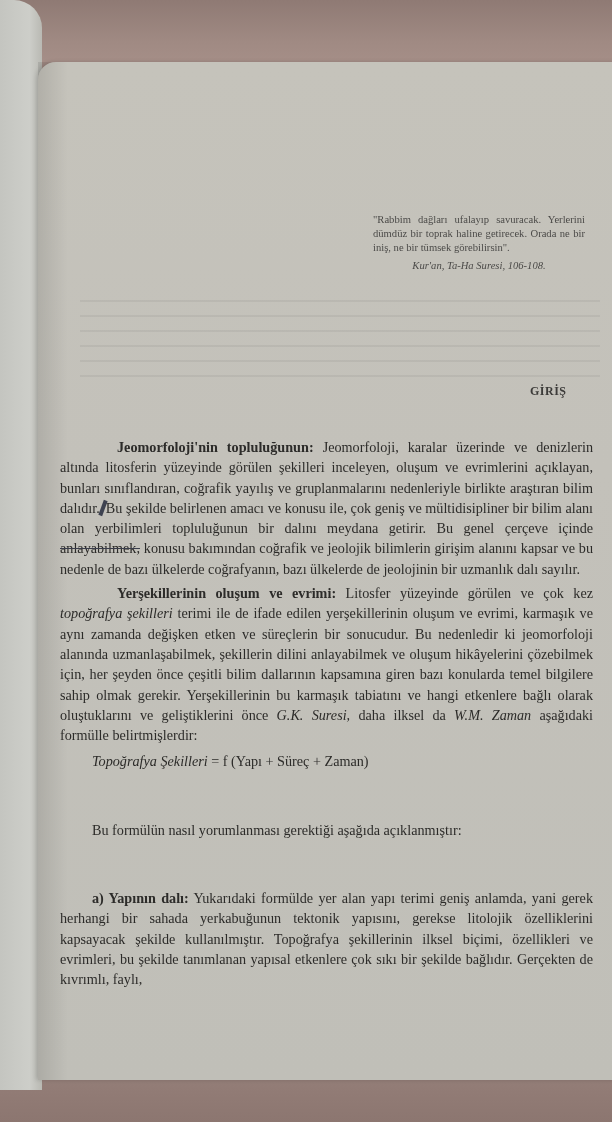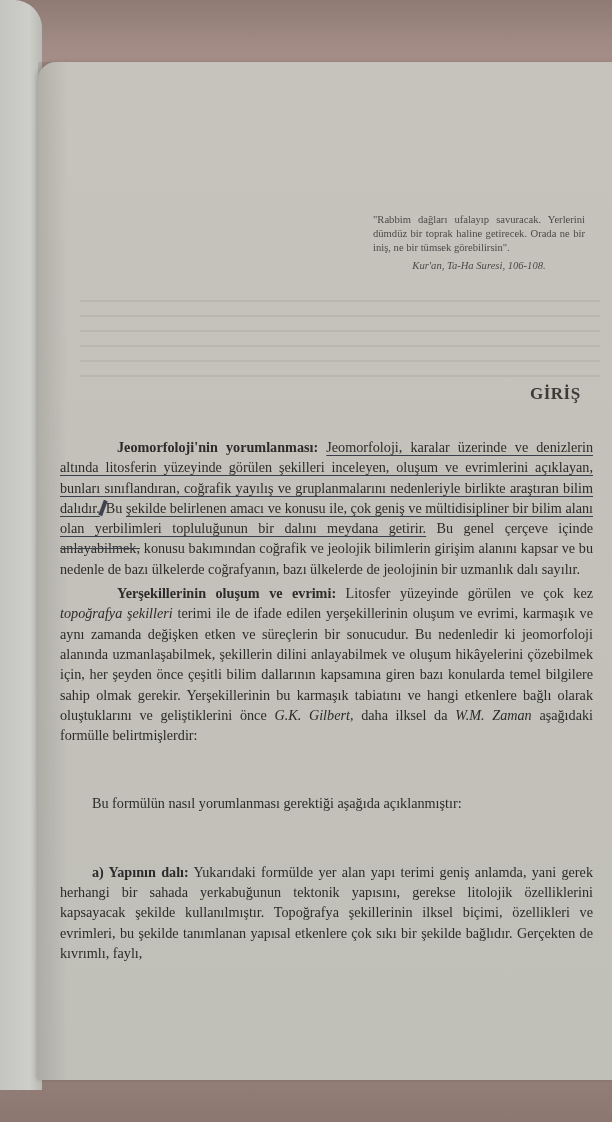--- a/index.html
+++ b/index.html
@@ -62,7 +62,7 @@
     position: absolute; left: 530px; top: 384px;
     font-family: "Liberation Serif", serif;
     font-weight: bold;
-    font-size: 17px;
+    font-size: 12px;
     letter-spacing: 0.5px;
     color: #3c3b39;
   }

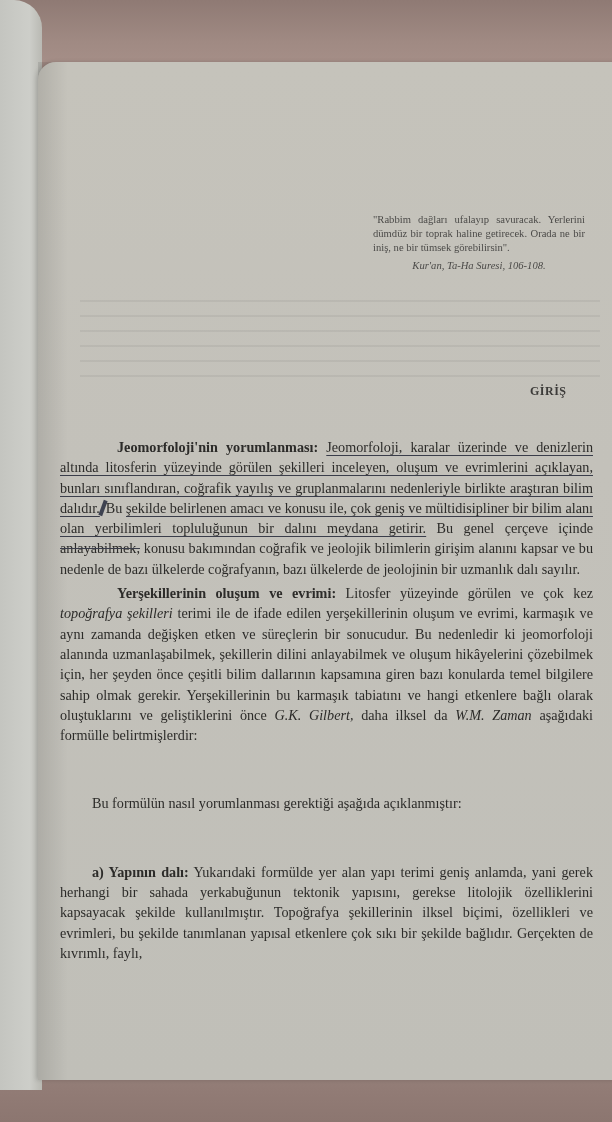--- a/index.html
+++ b/index.html
@@ -125,7 +125,7 @@
 
 <div class="body-text">
   <p>
-    <b>Jeomorfoloji'nin yorumlanması:</b>
+    <b>Jeomorfoloji'nin topluluğunun:</b>
     <span class="ul">Jeomorfoloji, karalar üzerinde ve denizlerin altında litosferin yüzeyinde görülen şekilleri inceleyen, oluşum ve evrimlerini açıklayan, bunları sınıflandıran, coğrafik yayılış ve gruplanmalarını nedenleriyle birlikte araştıran bilim dalıdır.</span><span class="pen-mark"></span><span>Bu</span>
     <span class="ul">şekilde belirlenen amacı ve konusu ile, çok geniş ve mültidisipliner bir bilim alanı olan yerbilimleri topluluğunun bir dalını meydana getirir.</span>
     <span>Bu genel çerçeve içinde</span>

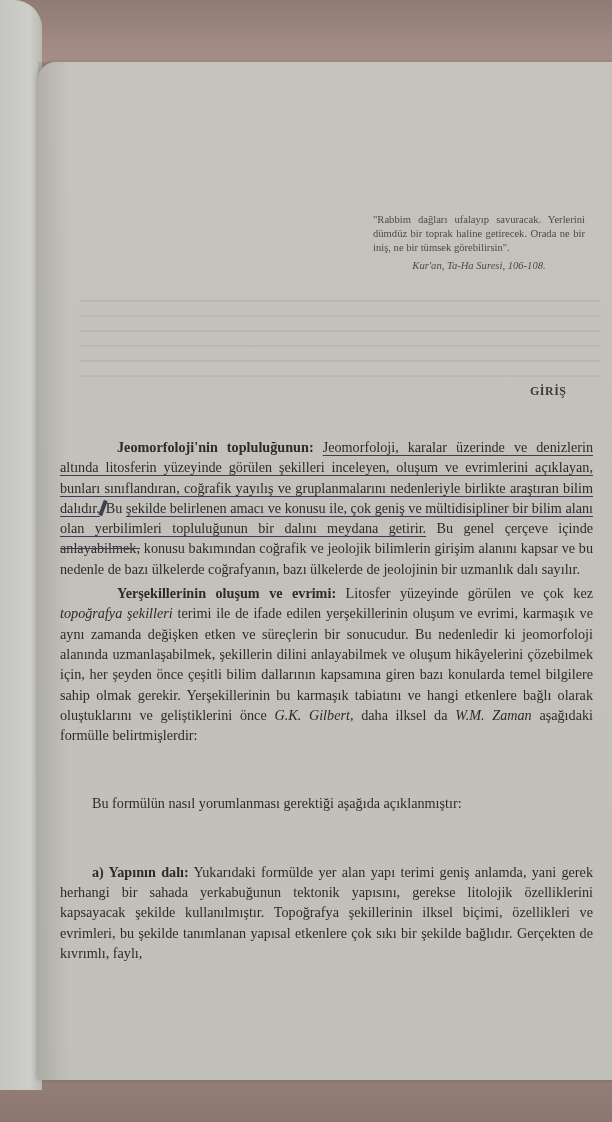--- a/index.html
+++ b/index.html
@@ -87,7 +87,6 @@
     margin-top: 48px;
   }
   .ul {
-    text-decoration: underline;
     text-decoration-color: #3a3d4a;
     text-decoration-thickness: 1.3px;
     text-underline-offset: 3px;

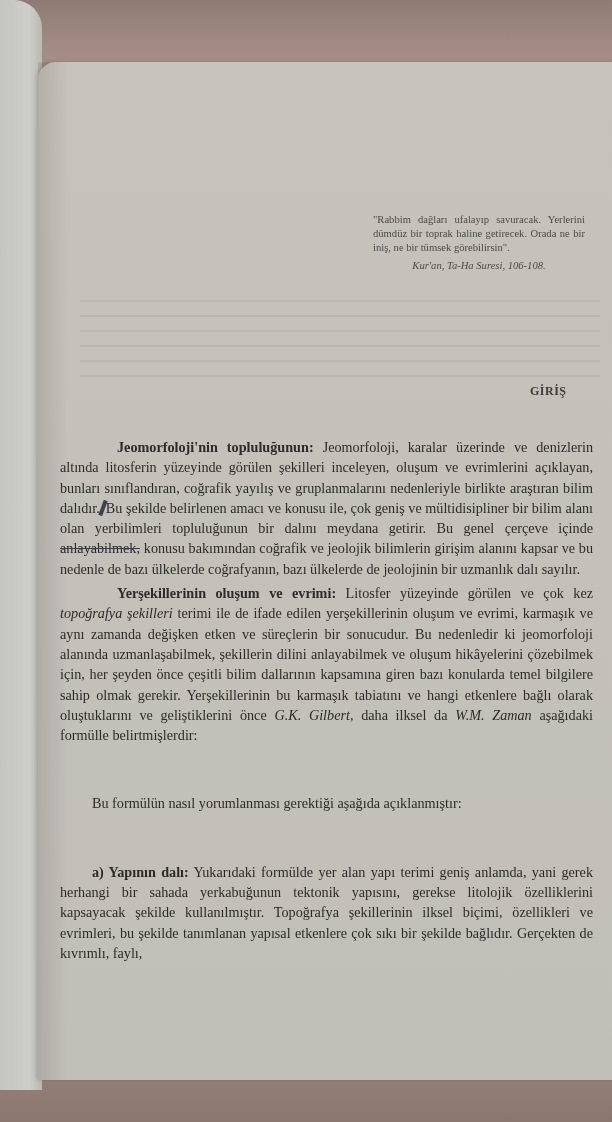--- a/index.html
+++ b/index.html
@@ -136,7 +136,7 @@
     <span>Litosfer yüzeyinde görülen ve çok kez</span>
     <i>topoğrafya şekilleri</i>
     <span>terimi ile de ifade edilen yerşekillerinin oluşum ve evrimi, karmaşık ve aynı zamanda değişken etken ve süreçlerin bir sonucudur. Bu nedenledir ki jeomorfoloji alanında uzmanlaşabilmek, şekillerin dilini anlayabilmek ve oluşum hikâyelerini çözebilmek için, her şeyden önce çeşitli bilim dallarının kapsamına giren bazı konularda temel bilgilere sahip olmak gerekir. Yerşekillerinin bu karmaşık tabiatını ve hangi etkenlere bağlı olarak oluştuklarını ve geliştiklerini önce</span>
-    <i>G.K. Gilbert,</i>
+    <i>G.K. Suresi,</i>
     <span>daha ilksel da</span>
     <i>W.M. Zaman</i>
     <span>aşağıdaki formülle belirtmişlerdir:</span>

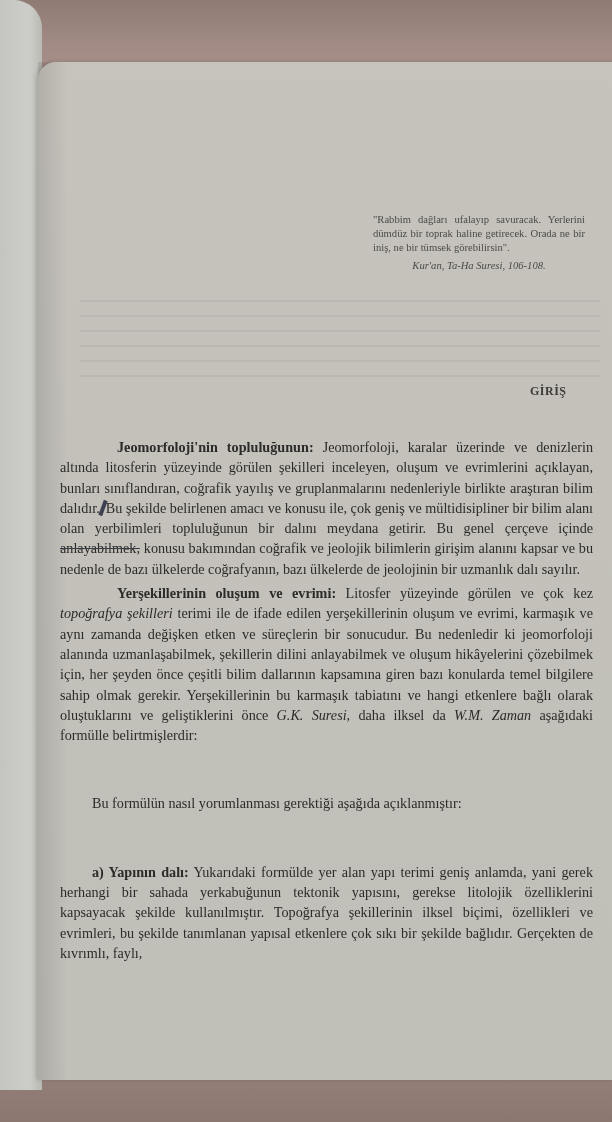--- a/index.html
+++ b/index.html
@@ -141,6 +141,10 @@
     <i>W.M. Zaman</i>
     <span>aşağıdaki formülle belirtmişlerdir:</span>
   </p>
+  <p class="formula">
+    <i>Topoğrafya Şekilleri</i>
+    <span>= f (Yapı + Süreç + Zaman)</span>
+  </p>
   <p class="note">Bu formülün nasıl yorumlanması gerektiği aşağıda açıklanmıştır:</p>
   <p class="note">
     <b>a) Yapının dalı:</b>

